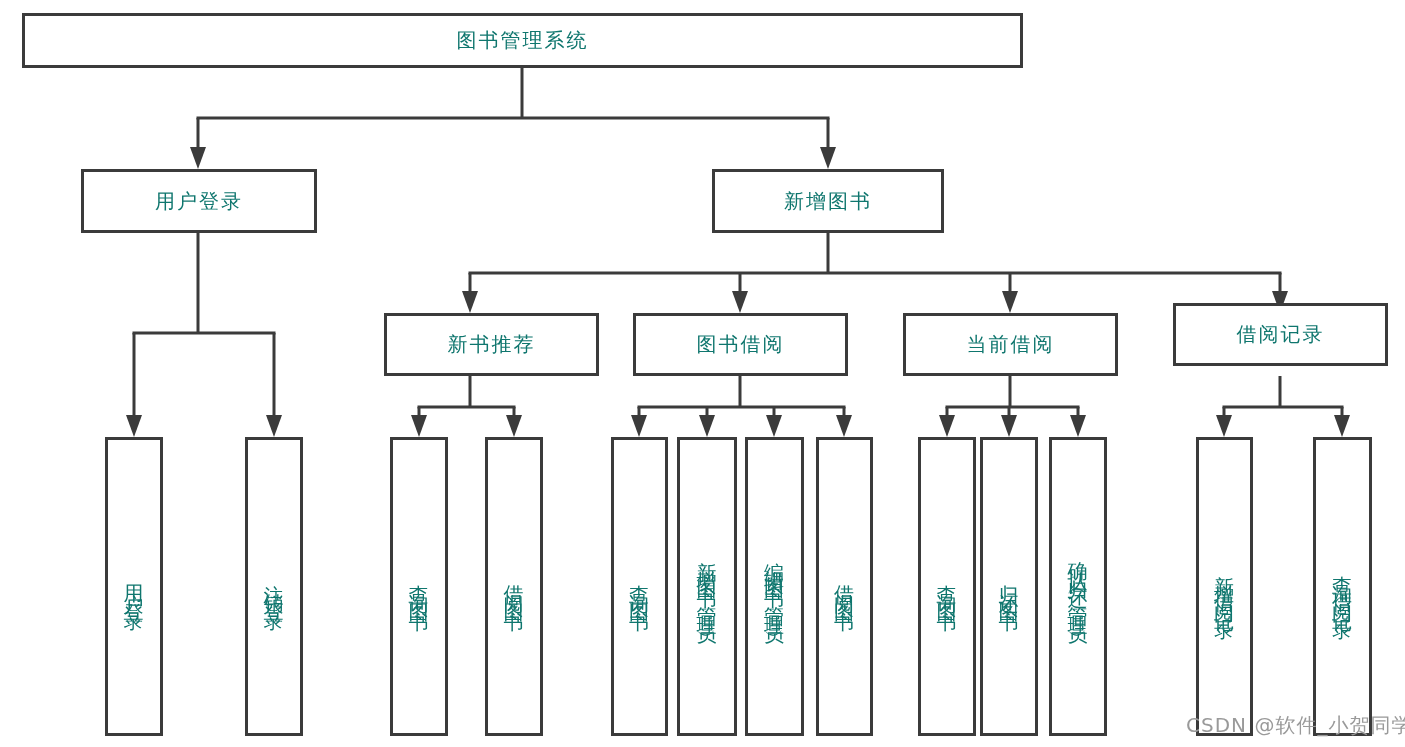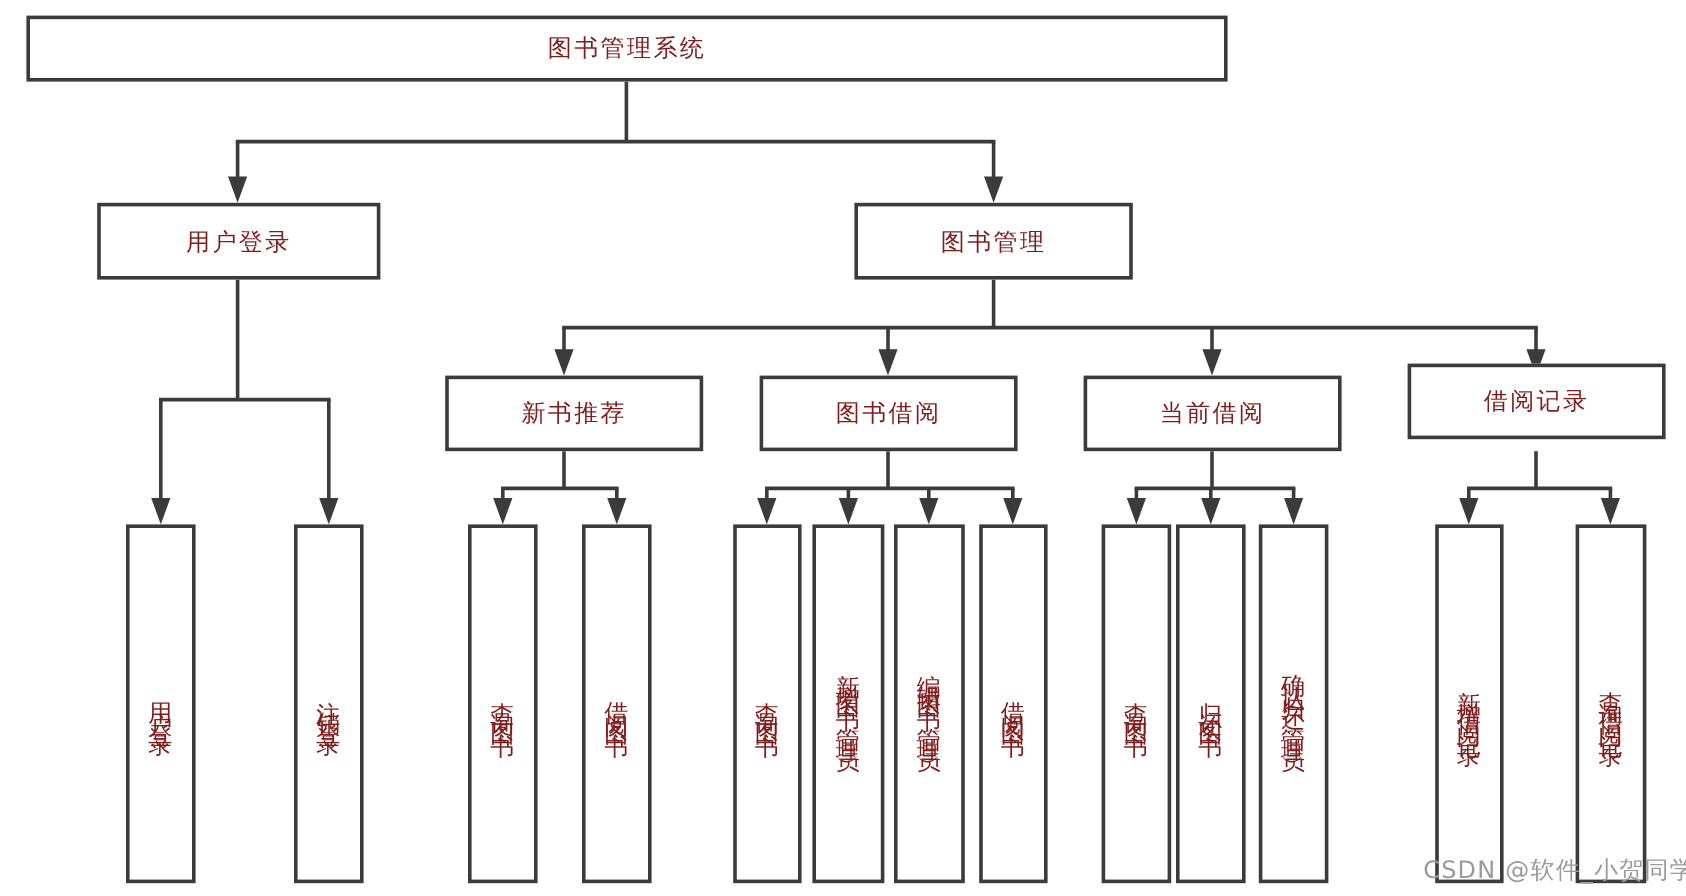--- a/index.html
+++ b/index.html
@@ -29,7 +29,7 @@
     display: flex;
     align-items: center;
     justify-content: center;
-    color: #7f1d1d;
+    color: #0f766e;
   }
   .h-box .label {
     font-size: 20px;

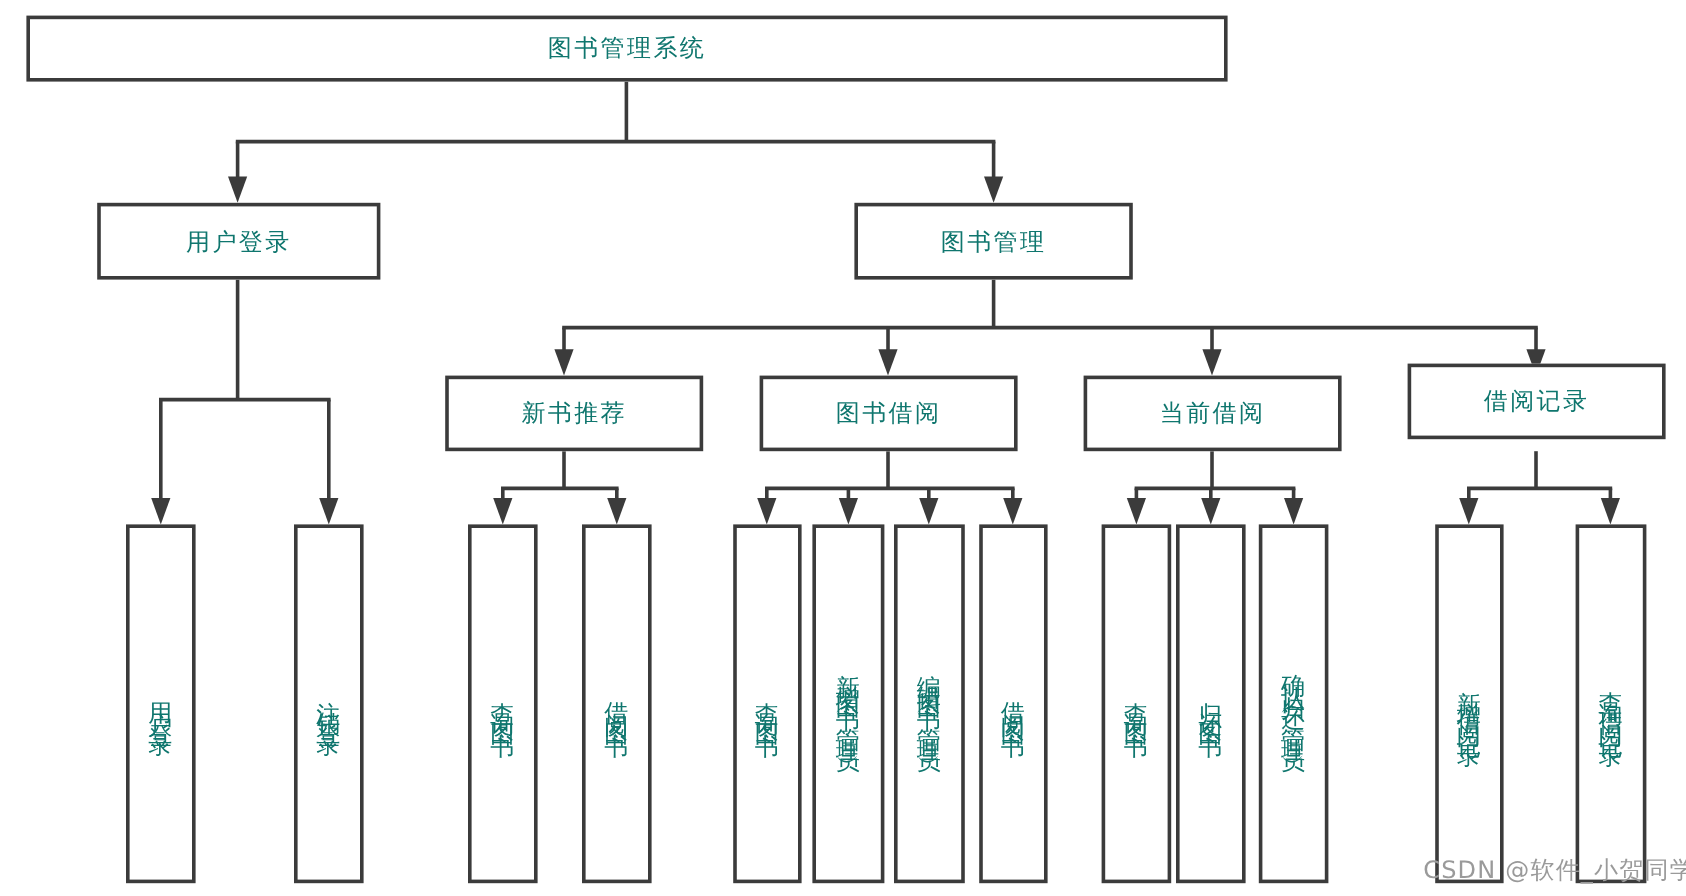--- a/index.html
+++ b/index.html
@@ -145,7 +145,7 @@
     <span class="label">用户登录</span>
   </div>
   <div class="box h-box" style="left:712px; top:169px; width:232px; height:64px;">
-    <span class="label">图书管理</span>
+    <span class="label">新增图书</span>
   </div>
 
   <div class="box h-box" style="left:371px; top:313px; width:215px; height:63px;">

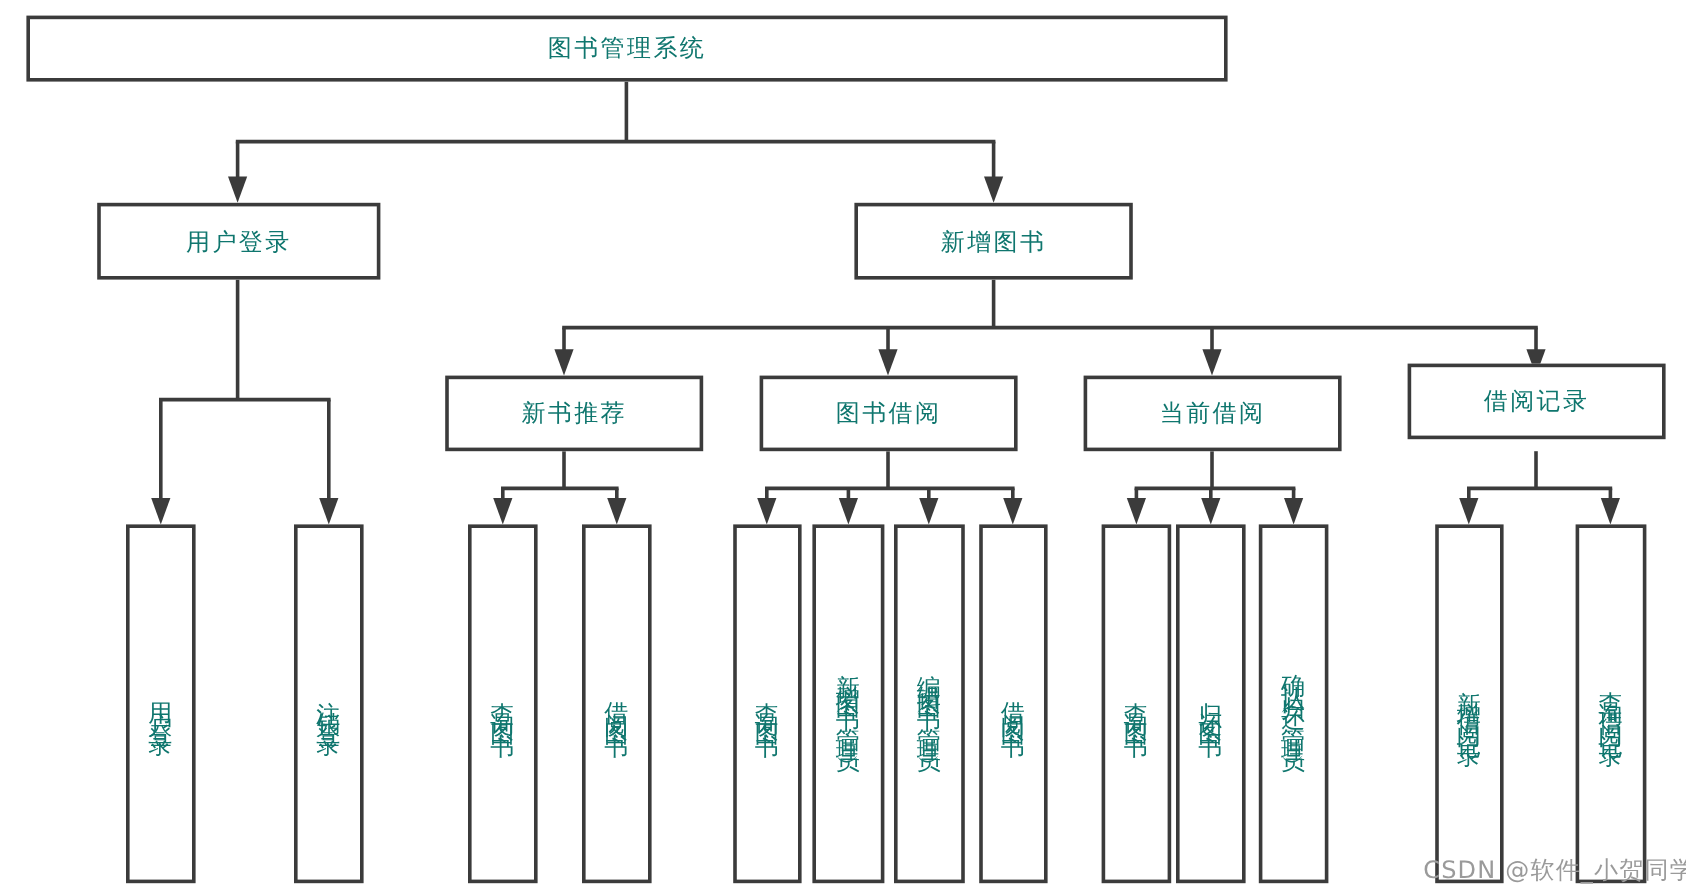--- a/index.html
+++ b/index.html
@@ -148,7 +148,7 @@
     <span class="label">新增图书</span>
   </div>
 
-  <div class="box h-box" style="left:371px; top:313px; width:215px; height:63px;">
+  <div class="box h-box" style="left:384px; top:313px; width:215px; height:63px;">
     <span class="label">新书推荐</span>
   </div>
   <div class="box h-box" style="left:903px; top:313px; width:215px; height:63px;">

